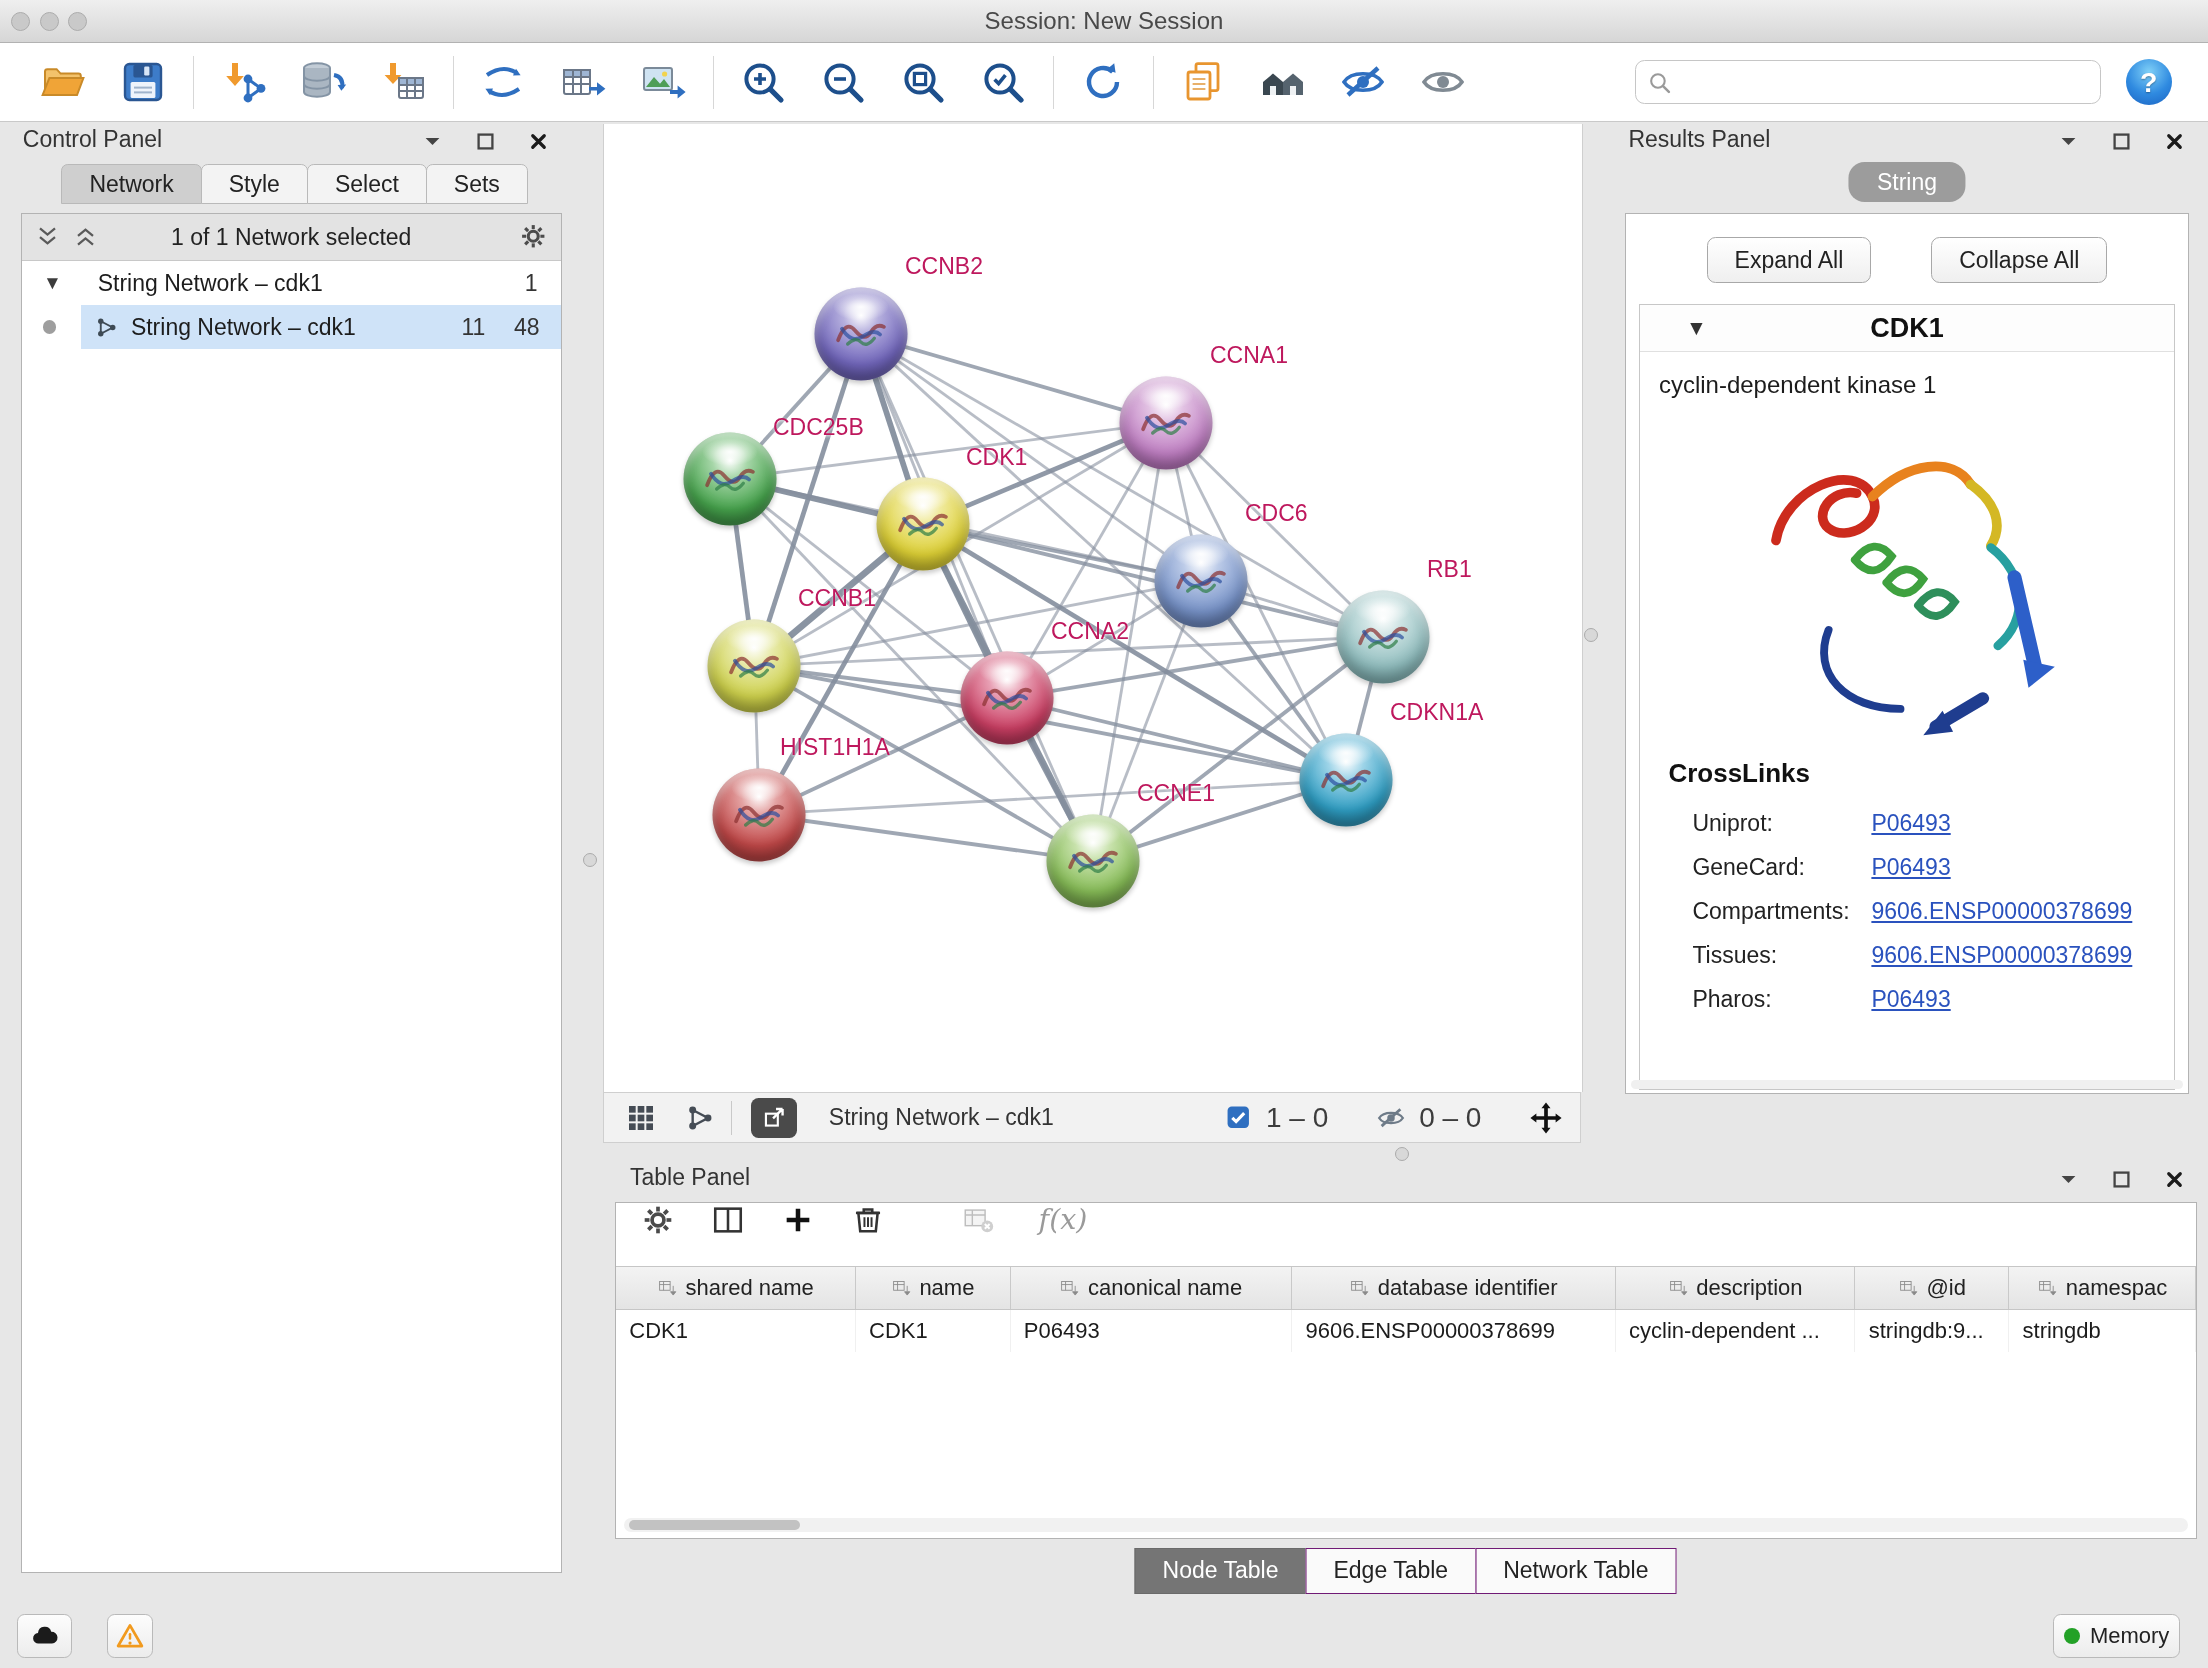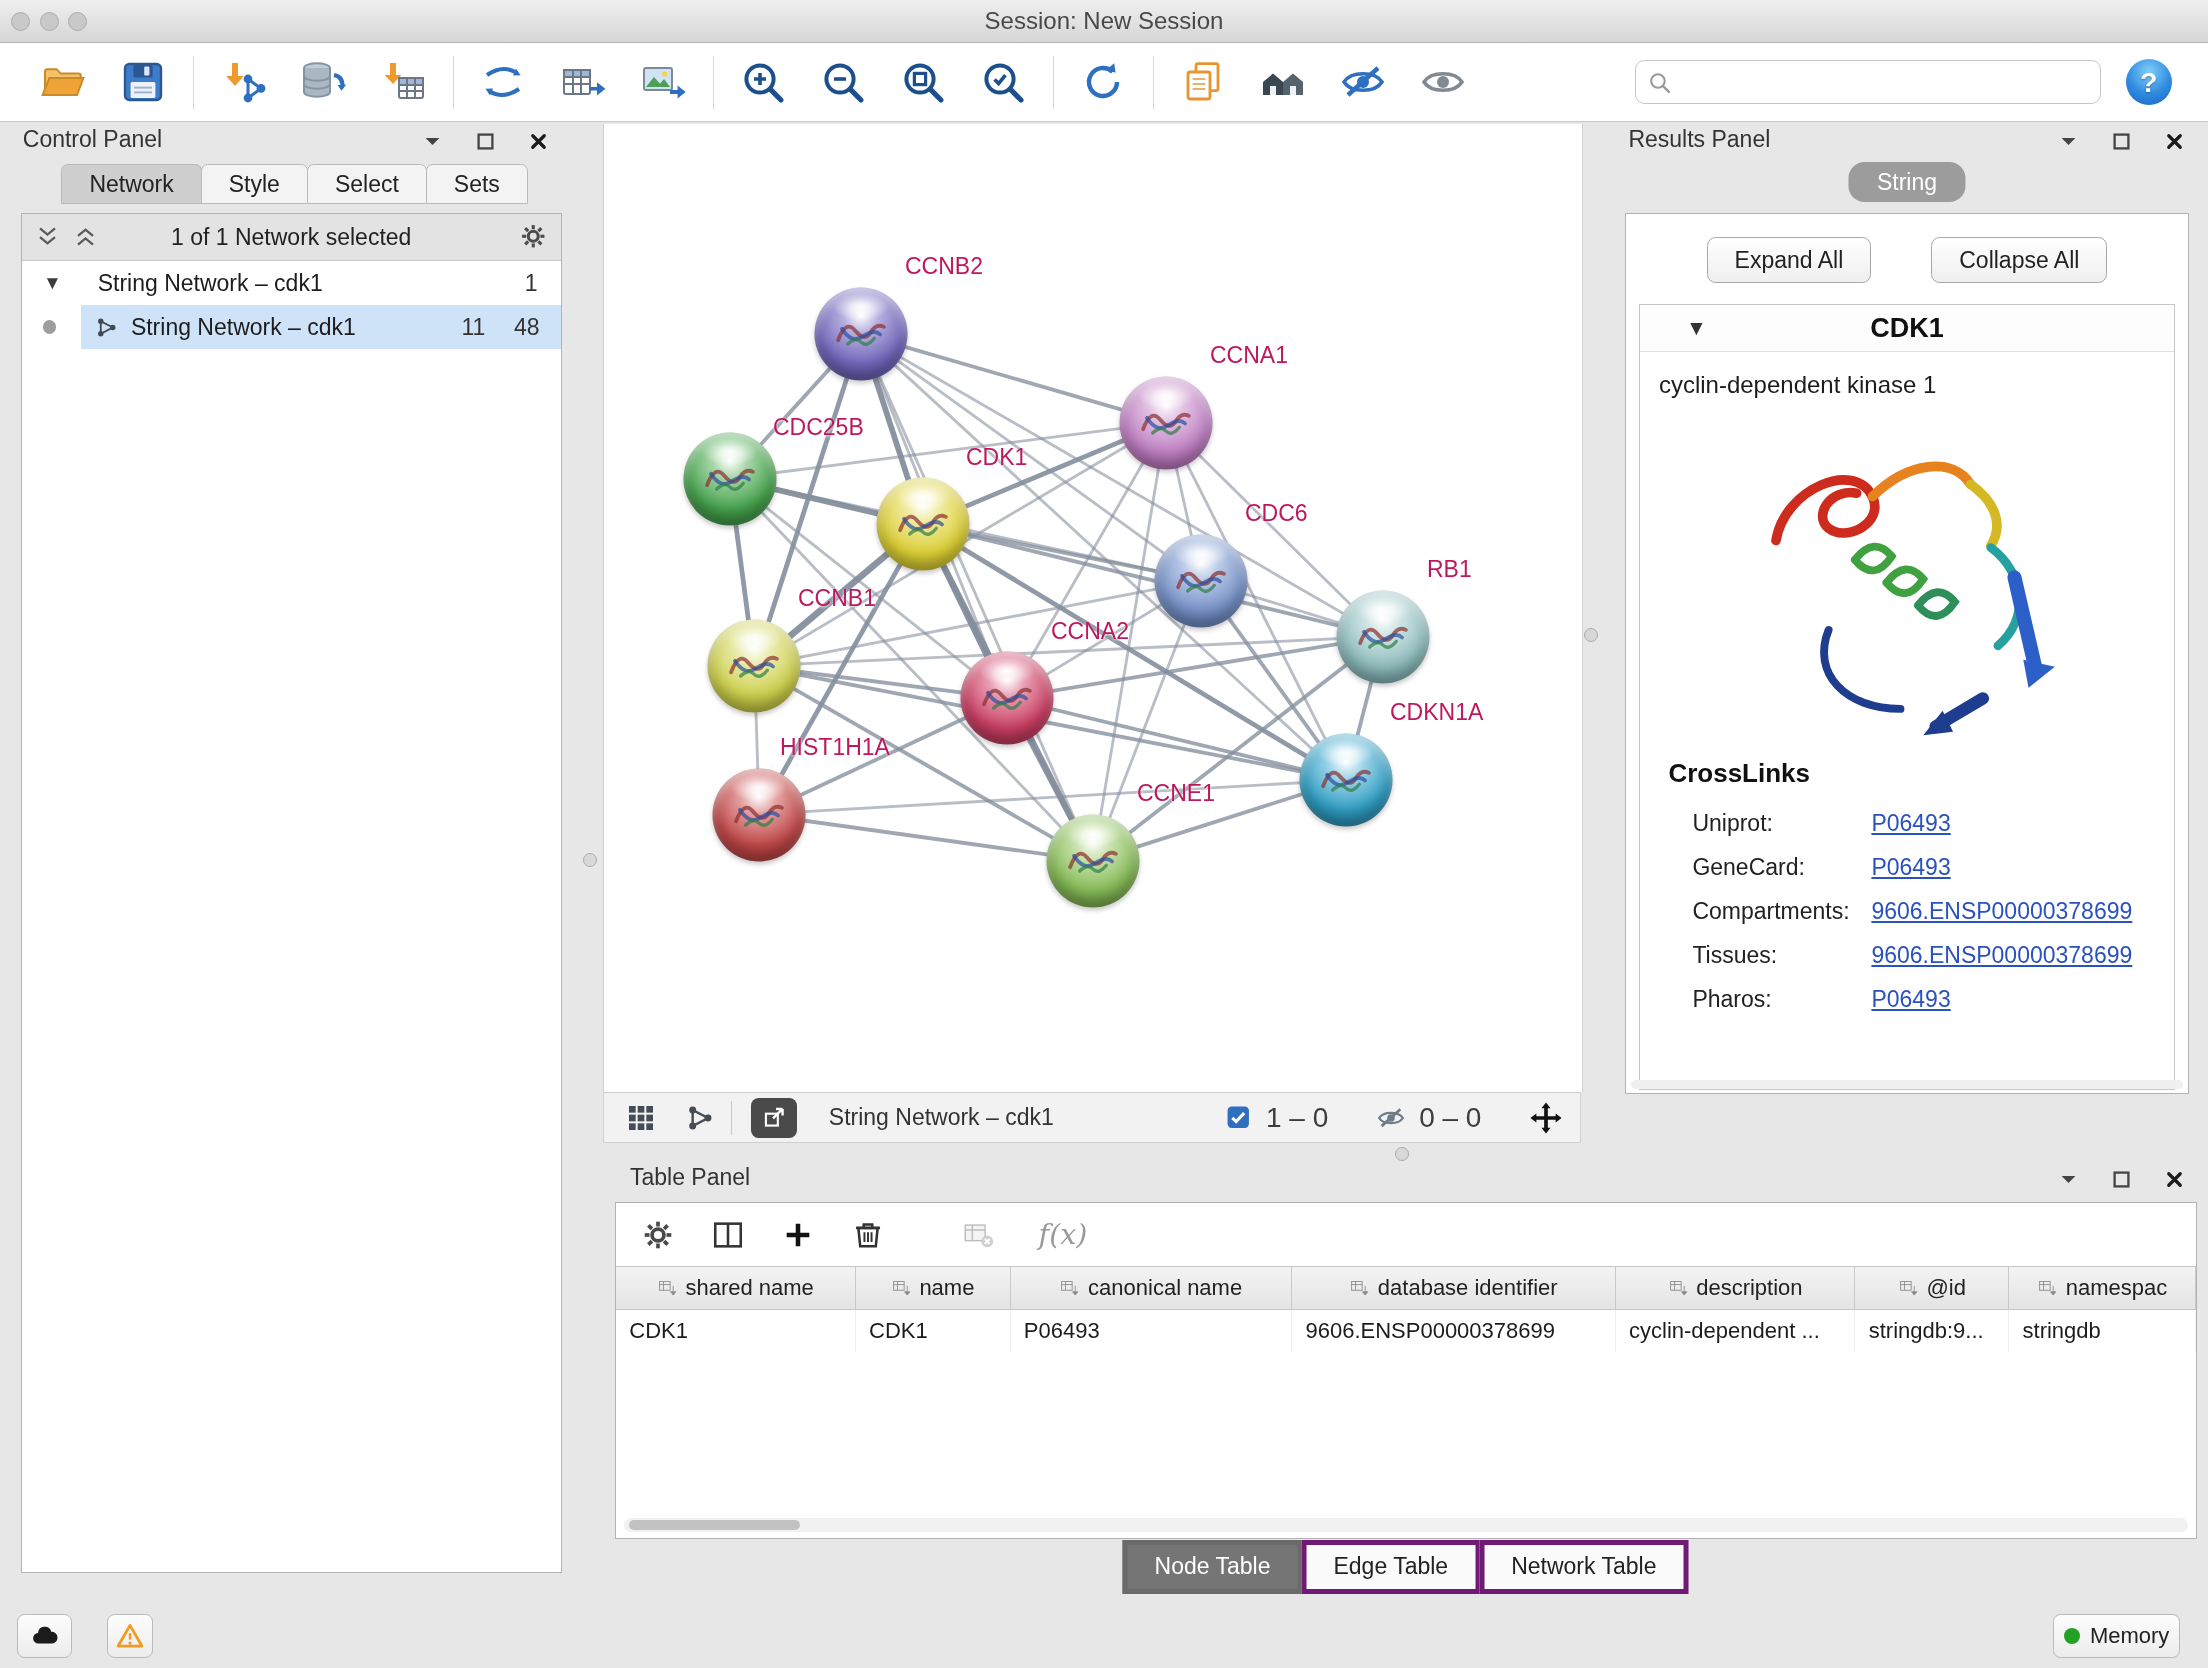--- a/index.html
+++ b/index.html
@@ -80,7 +80,7 @@
   .tp-head{position:absolute;left:15px;top:1.9px}
   .tp-icons{right:11.4px;top:5.7px}
   .tp-box{position:absolute;left:0;top:40px;right:0;bottom:55px;background:#fff;border:1px solid #b3b3b3;box-sizing:border-box;overflow:hidden}
-  .tp-toolbar{height:63px;display:flex;align-items:center;padding-left:25px;gap:36px}
+  .tp-toolbar{height:63px;display:flex;align-items:flex-start;padding-left:25px;gap:36px}
   .fx{font-family:"DejaVu Serif","Liberation Serif",serif;font-style:italic;font-size:28.5px;color:#9a9a9a;margin-left:7.6px}
   .th-row{display:flex;border-top:1px solid #c6c6c6;border-bottom:1px solid #c6c6c6;background:linear-gradient(#f3f3f3,#e4e4e4)}
   .th{height:42px;display:flex;align-items:center;justify-content:center;gap:7.6px;font-size:22px;color:#222;border-right:1px solid #c9c9c9;box-sizing:border-box;overflow:hidden;white-space:nowrap}

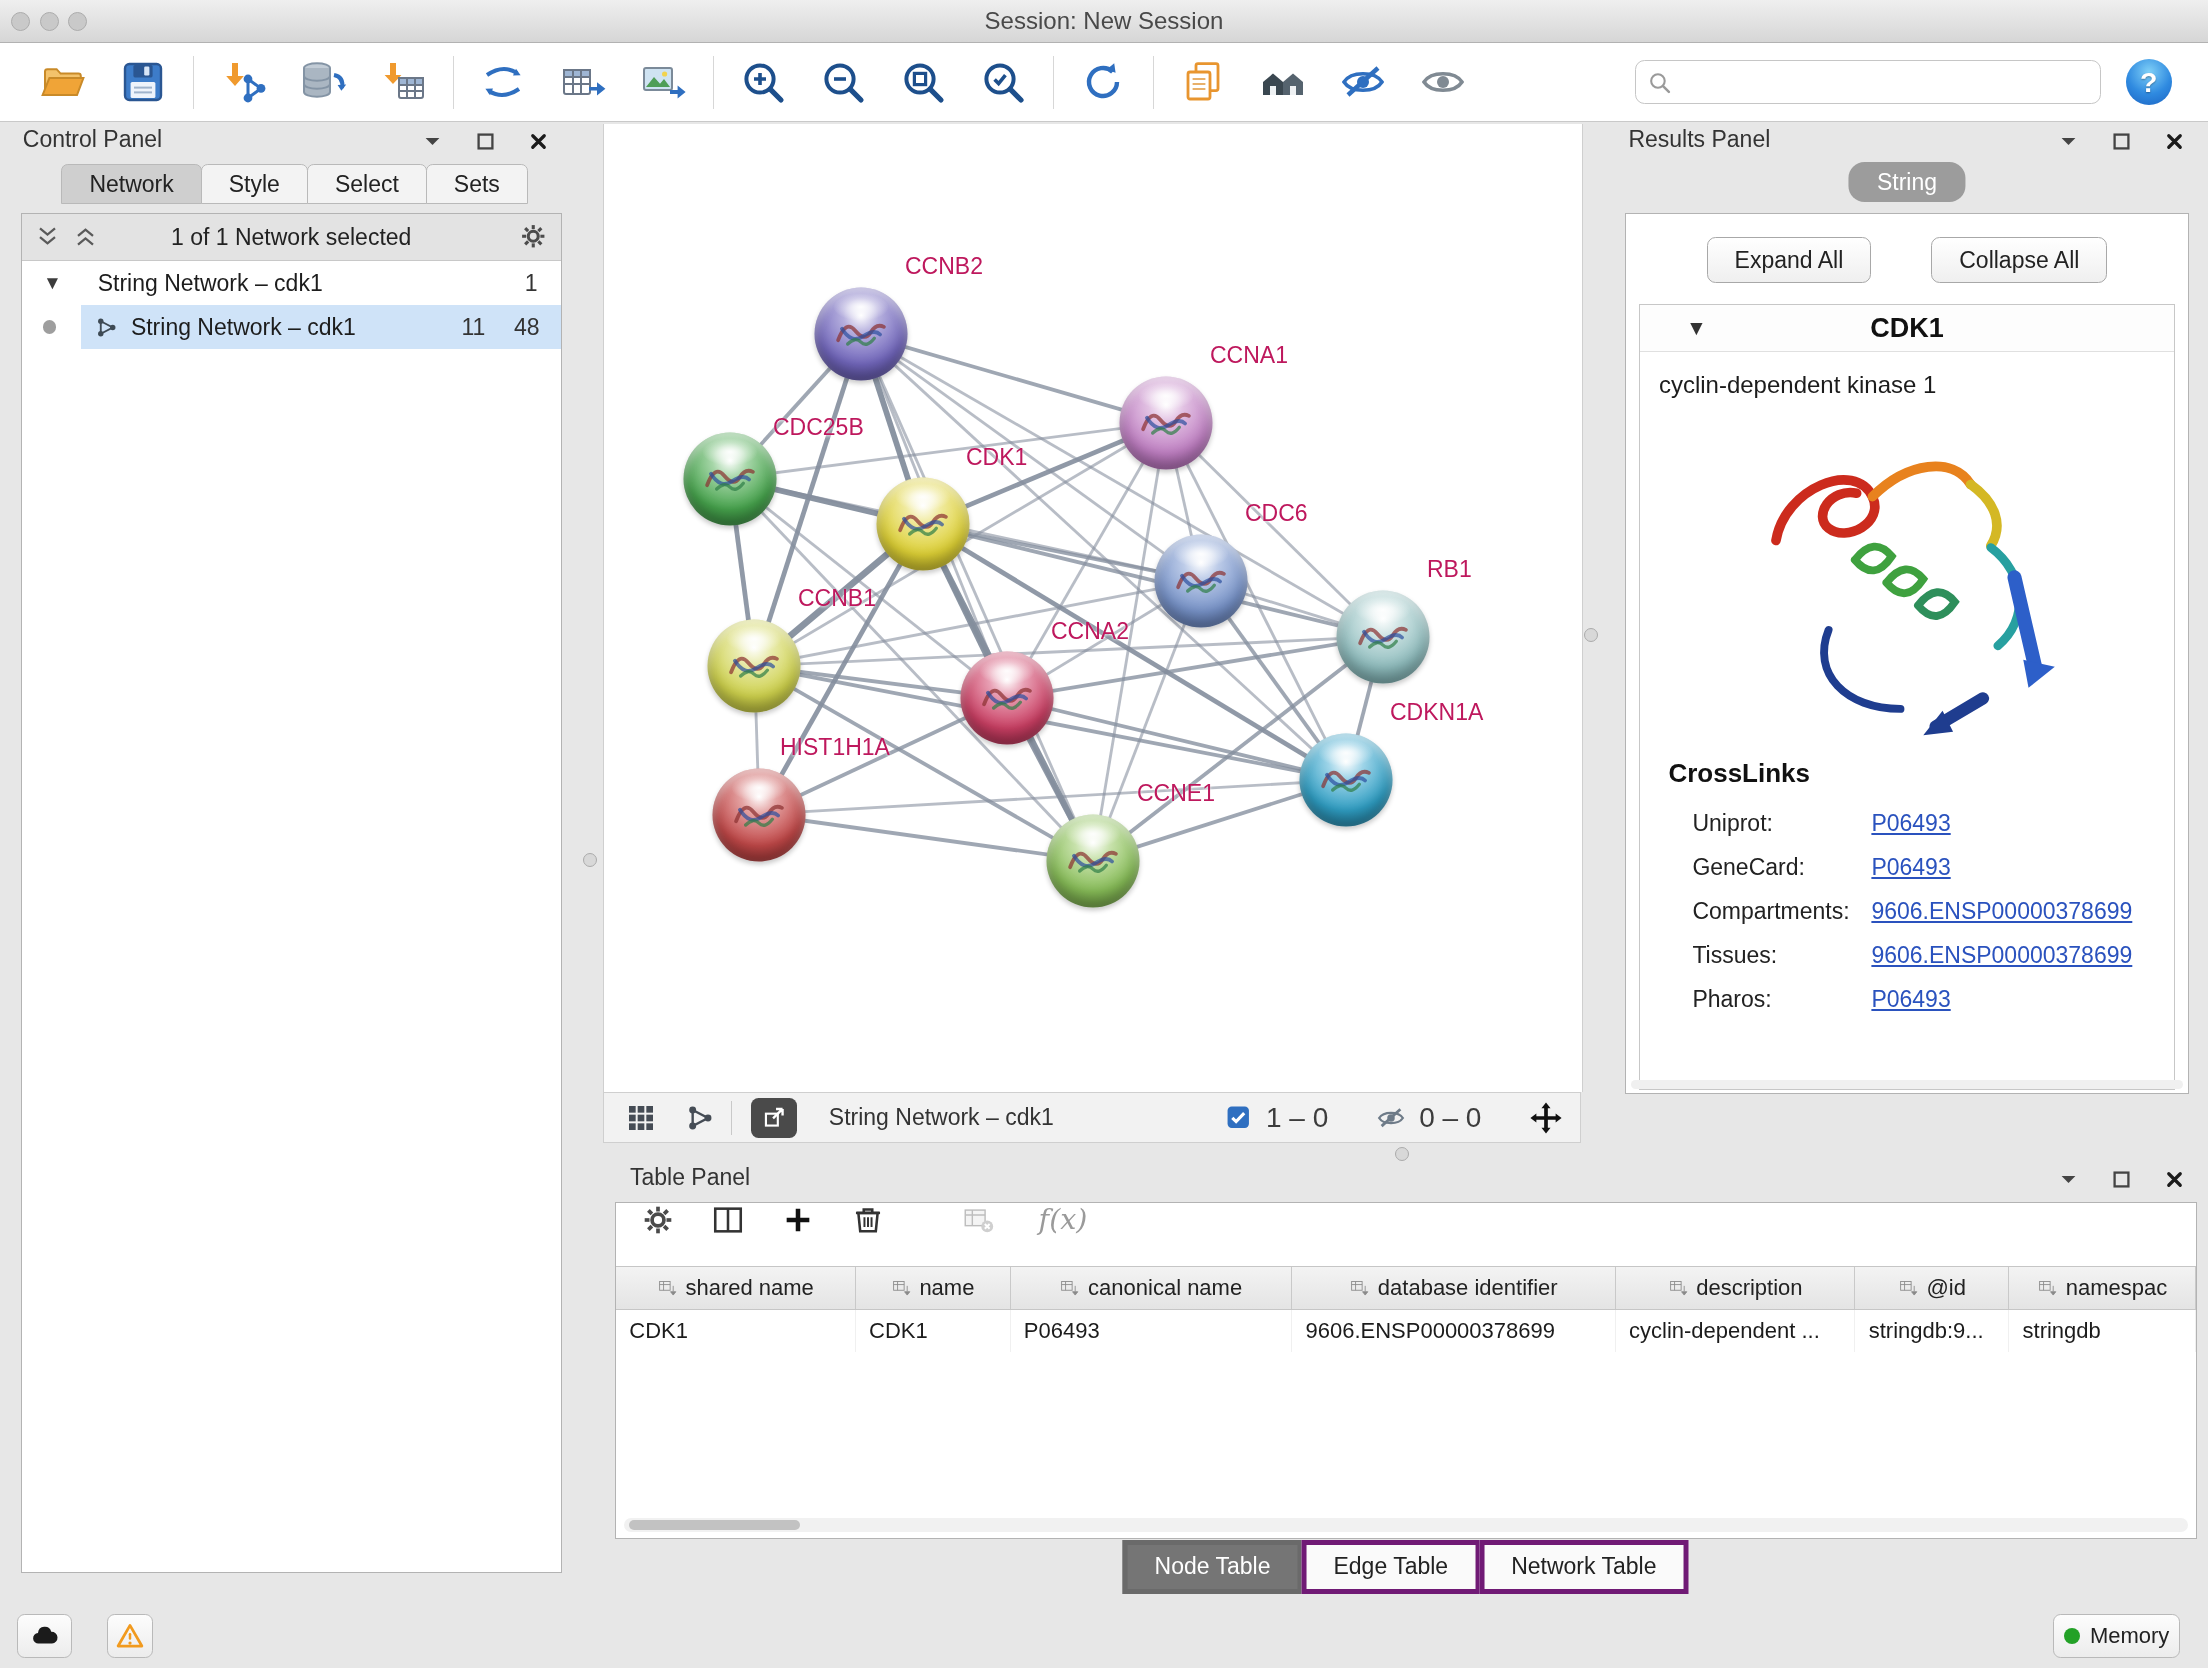--- a/index.html
+++ b/index.html
@@ -89,7 +89,7 @@
   .tp-hscroll{position:absolute;left:7.6px;right:7.6px;bottom:5.7px;height:14.3px;background:#f1f1f1;border-radius:7.6px}
   .tp-thumb{position:absolute;left:5.7px;top:1.9px;width:171px;height:10.5px;background:#c2c2c2;border-radius:5.7px}
   .tp-tabs{position:absolute;bottom:0;left:50%;transform:translateX(-50%);display:flex}
-  .tp-tab{font-size:23px;padding:8.6px 27px;border:5px solid #701a75;background:#fafafa;margin-left:-1px;color:#222}
+  .tp-tab{font-size:23px;padding:8.6px 27px;border:1px solid #701a75;background:#fafafa;margin-left:-1px;color:#222}
   .tp-tab.selected{background:#757575;color:#fff;border-color:#6a6a6a}
   
   .statusbar{position:absolute;left:0;top:1605px;width:2208px;height:63px;background:#e7e7e7}

